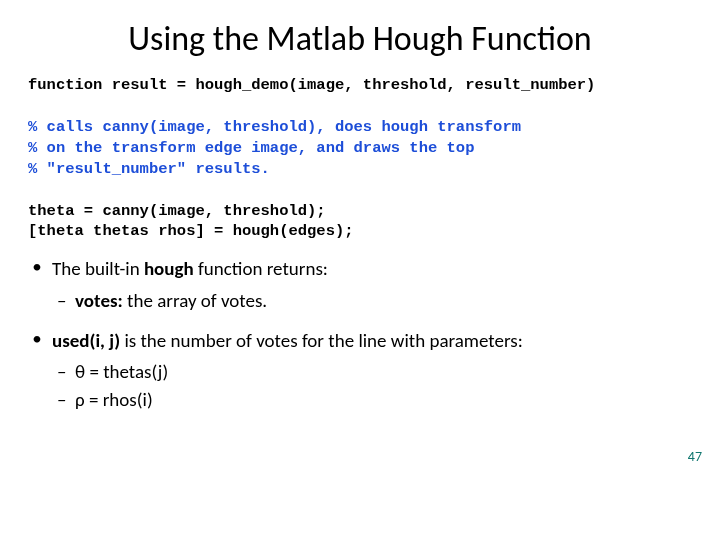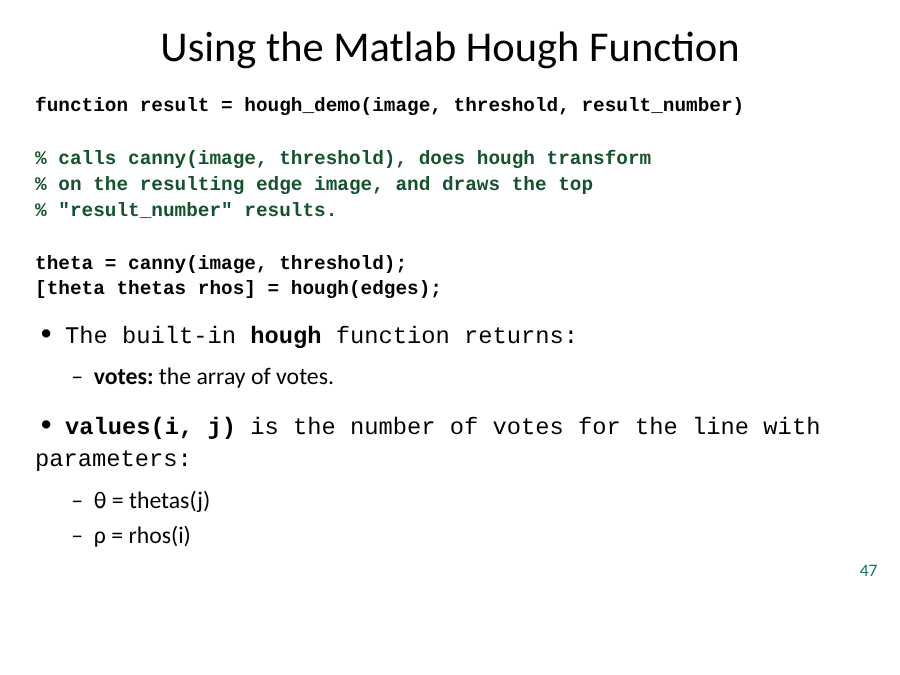--- a/index.html
+++ b/index.html
@@ -34,7 +34,7 @@
     margin-bottom: 14px;
   }
   .code .comment {
-    color: #14532d;
+    color: #1d4ed8;
     text-align: right;
   }
   .bullets {

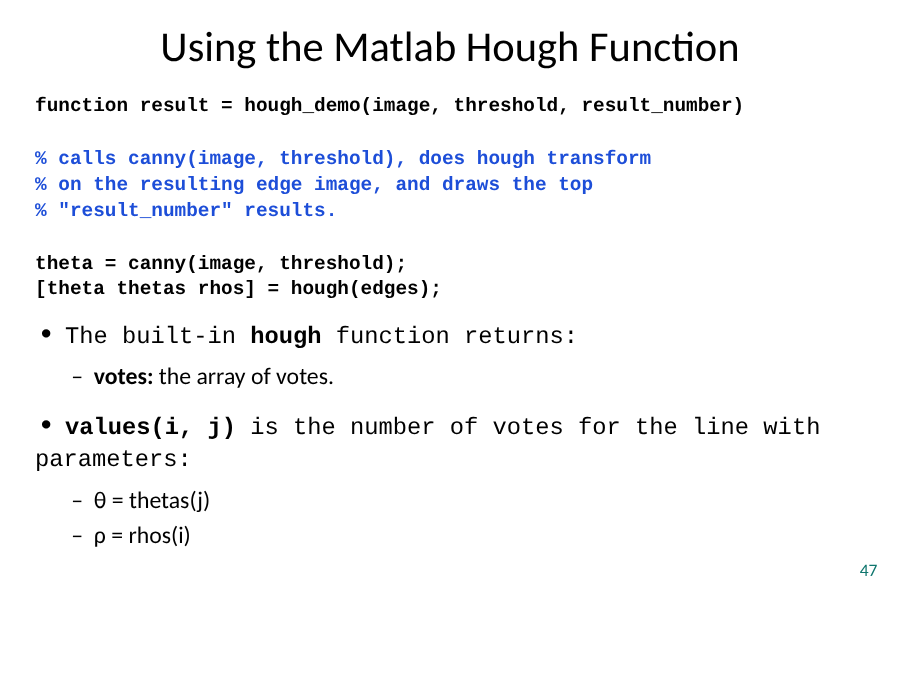--- a/index.html
+++ b/index.html
@@ -81,7 +81,7 @@
   <div class="code"><span>function result = hough_demo(image, threshold, result_number)</span>
 
 <span class="comment">% calls canny(image, threshold), does hough transform</span>
-<span class="comment">% on the resulting edge image, and draws the top</span>
+<span class="comment">% on the transform edge image, and draws the top</span>
 <span class="comment">% "result_number" results.</span>
 
 <span>theta = canny(image, threshold);</span>

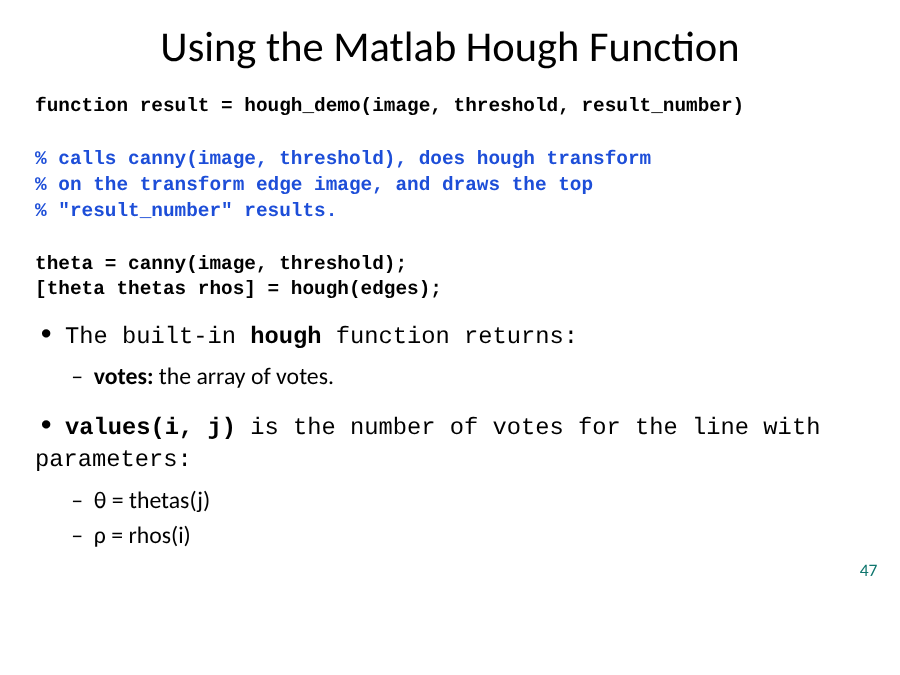--- a/index.html
+++ b/index.html
@@ -52,7 +52,7 @@
     position: relative;
     top: -2px;
   }
-  .b1-text { display: inline; font-family: Liberation Mono, monospace; }
+  .b1-text { display: inline; }
   .sub {
     margin: 2px 0 2px 29px;
     font-size: 19px;

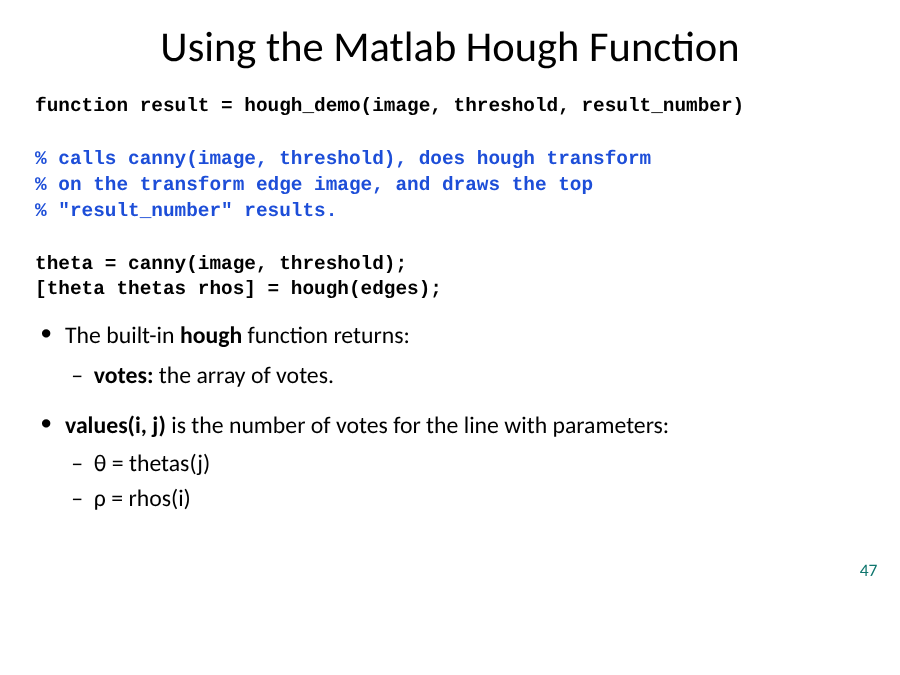--- a/index.html
+++ b/index.html
@@ -97,7 +97,7 @@
     </div>
 
     <div class="b1">
-      <span class="b1-marker">•</span><span class="b1-text"><span class="bold">values(i, j)</span><span> is the number of votes for the line with parameters:</span></span>
+      <span class="b1-marker">•</span><span class="b1-text"><span class="bold">used(i, j)</span><span> is the number of votes for the line with parameters:</span></span>
     </div>
     <div class="sub">
       <span class="sub-marker">–</span><span>θ = thetas(j)</span>

